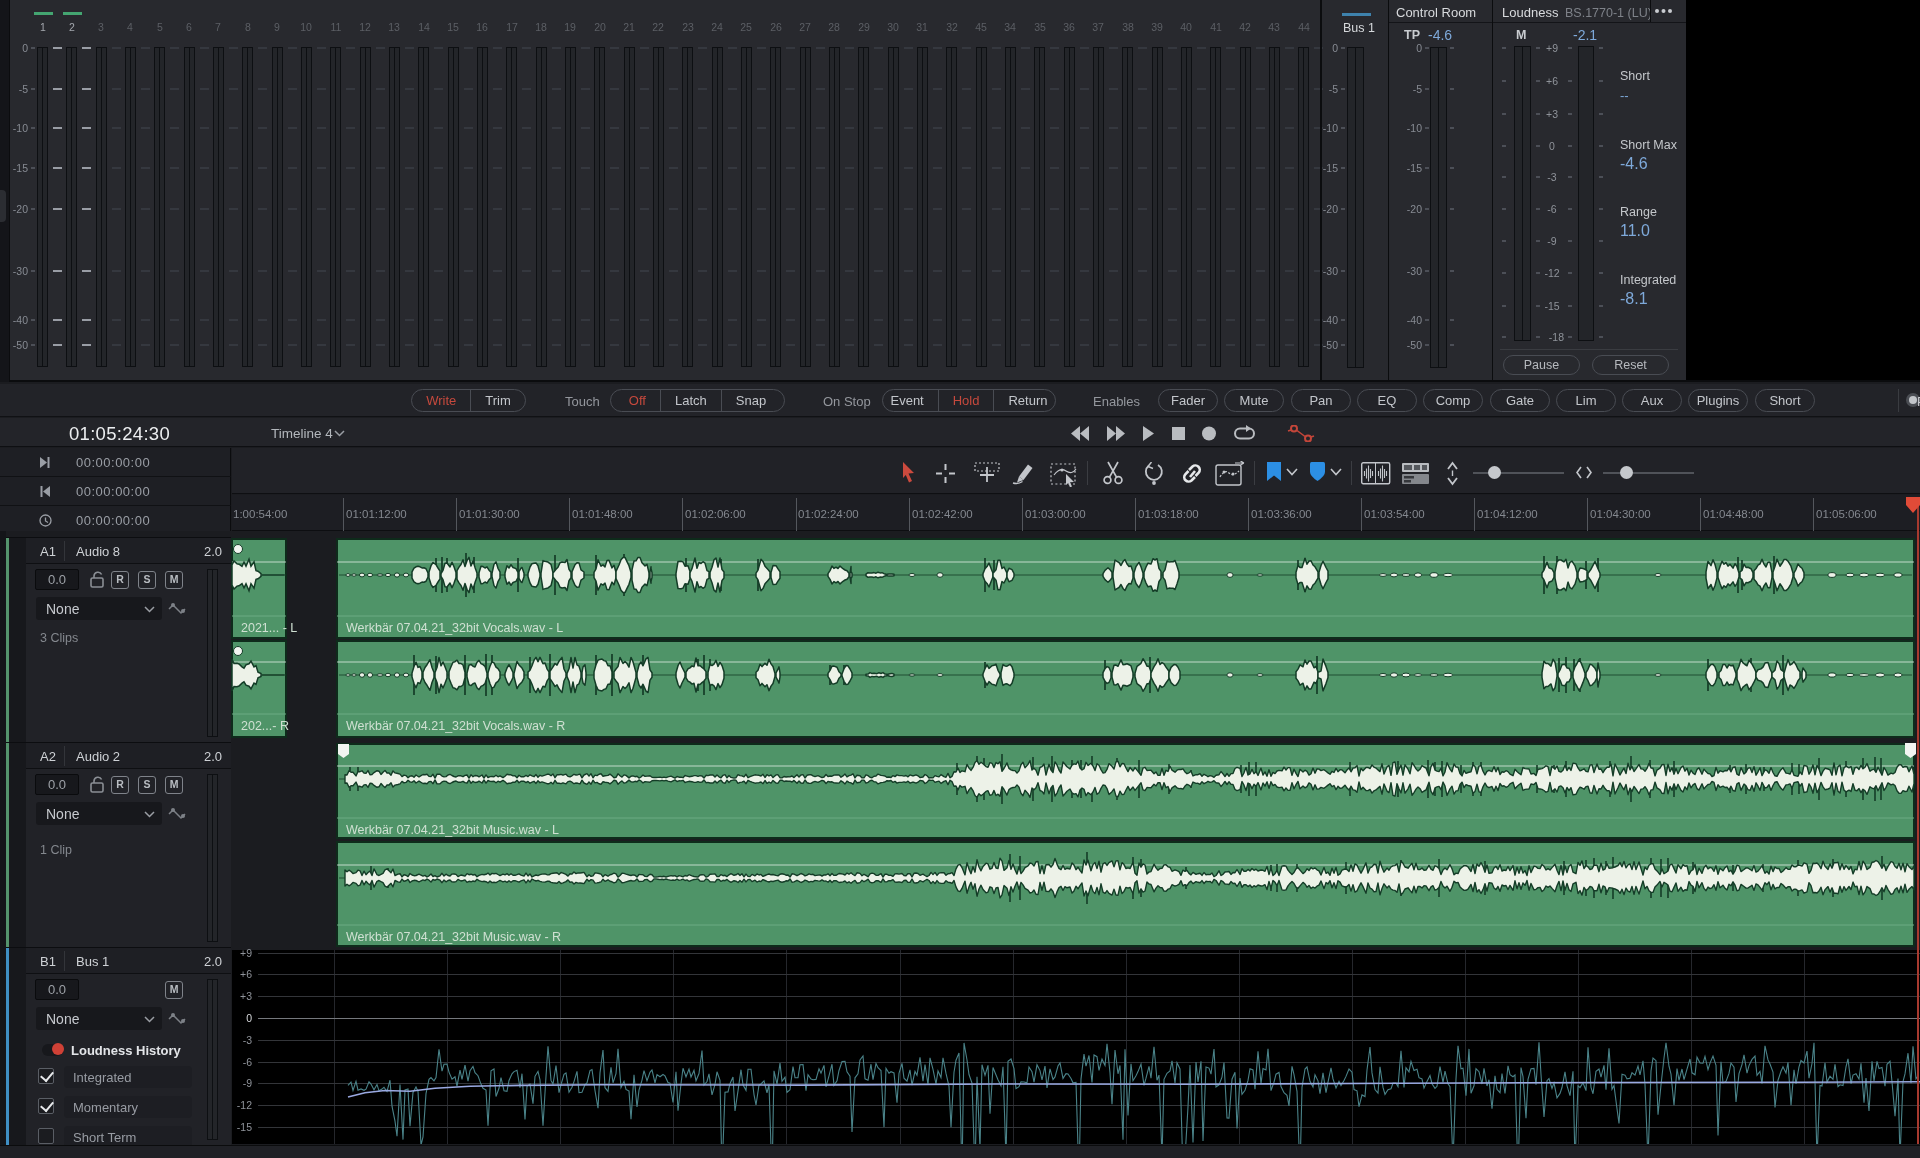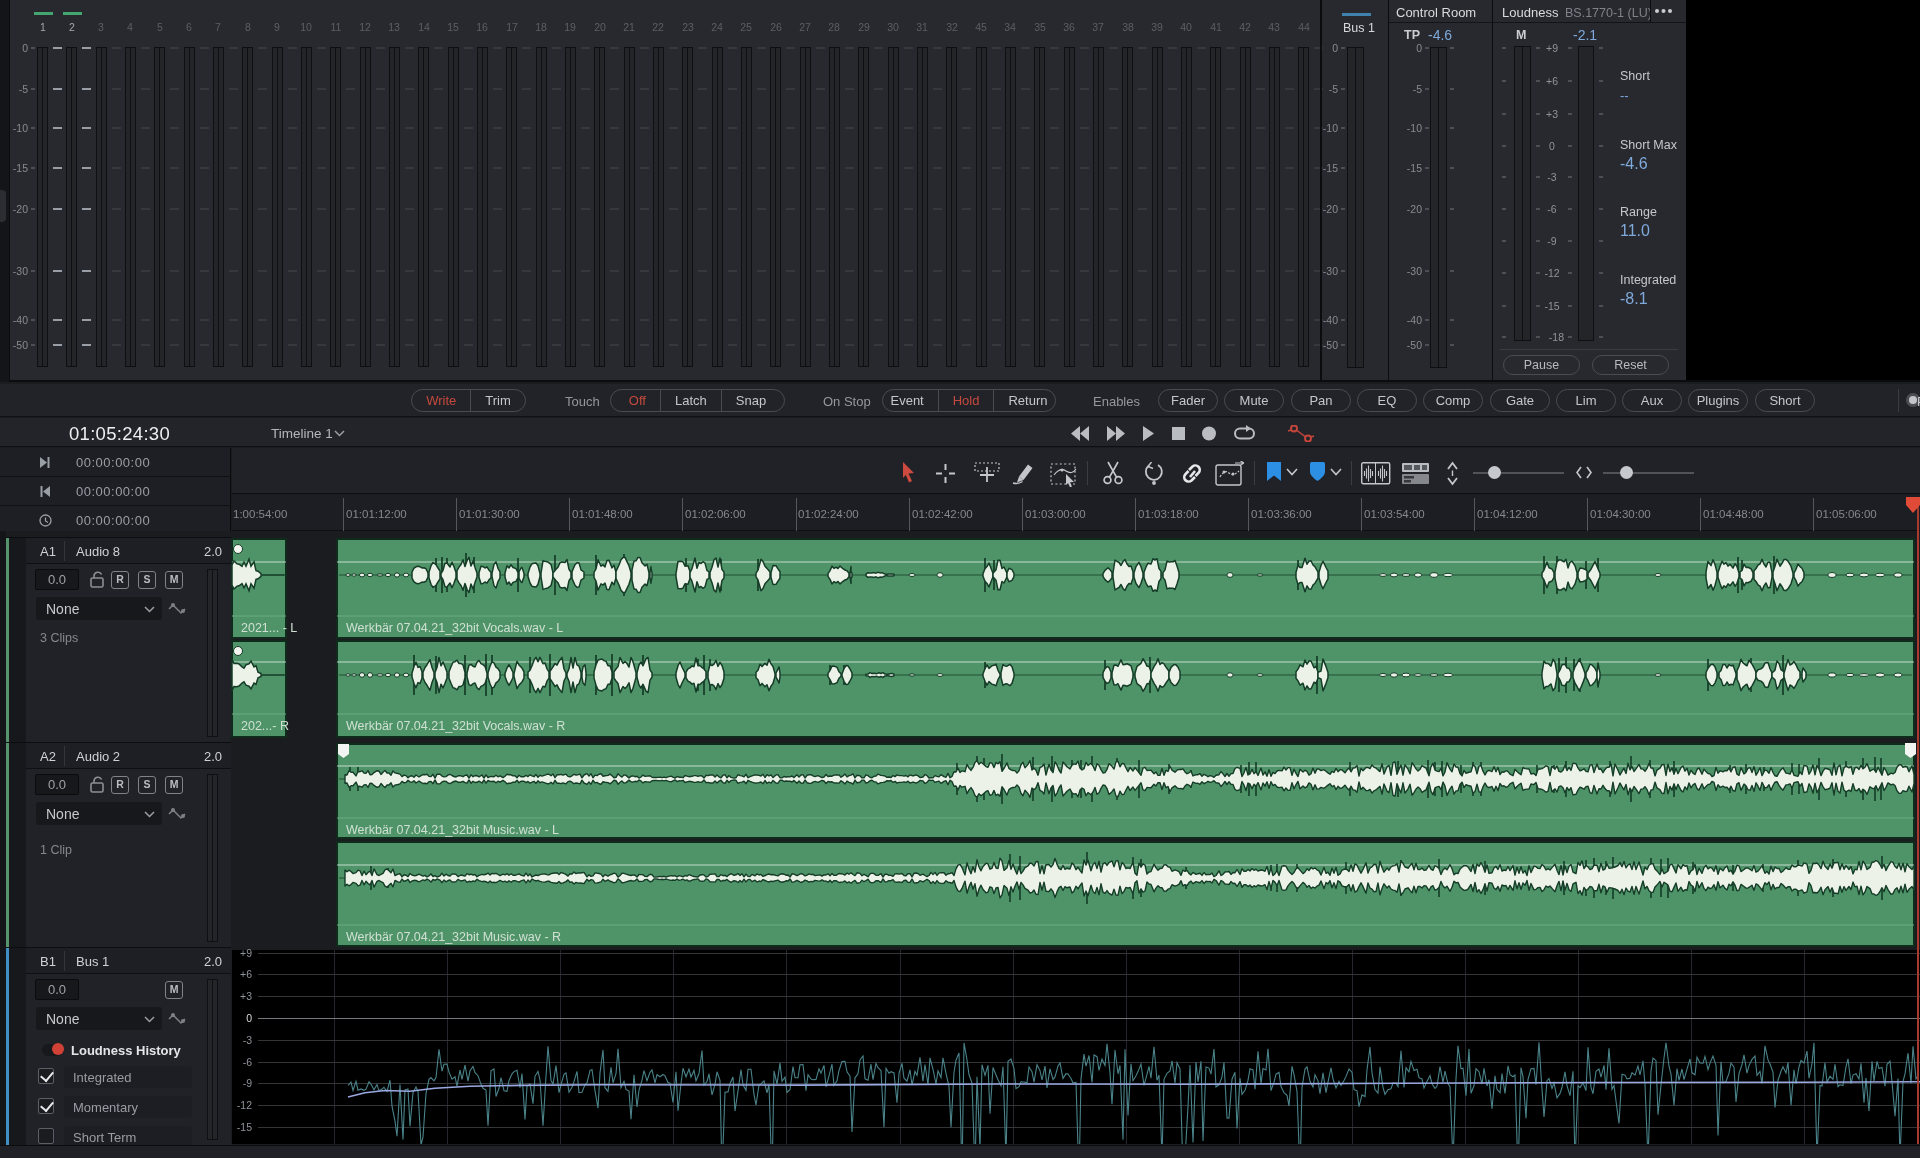--- a/index.html
+++ b/index.html
@@ -759,7 +759,7 @@
 </div>
 <div class="ab" style="left:0;top:418px;width:1920px;height:29px;background:#232429;border-bottom:1px solid #0e0f12">
 <div class="ab" style="left:69px;top:5px;font-size:18.5px;color:#eceef0;letter-spacing:.3px">01:05:24:30</div>
-<div class="ab" style="left:271px;top:8px;font-size:13.5px;color:#b3b7bc">Timeline 1</div>
+<div class="ab" style="left:271px;top:8px;font-size:13.5px;color:#b3b7bc">Timeline 4</div>
 <svg class="ab" style="left:334px;top:12px" width="11" height="7">
       <path d="M1 1 L5.5 5.5 L10 1" stroke="#9a9ea4" stroke-width="1.5" fill="none"></path>
     </svg>

